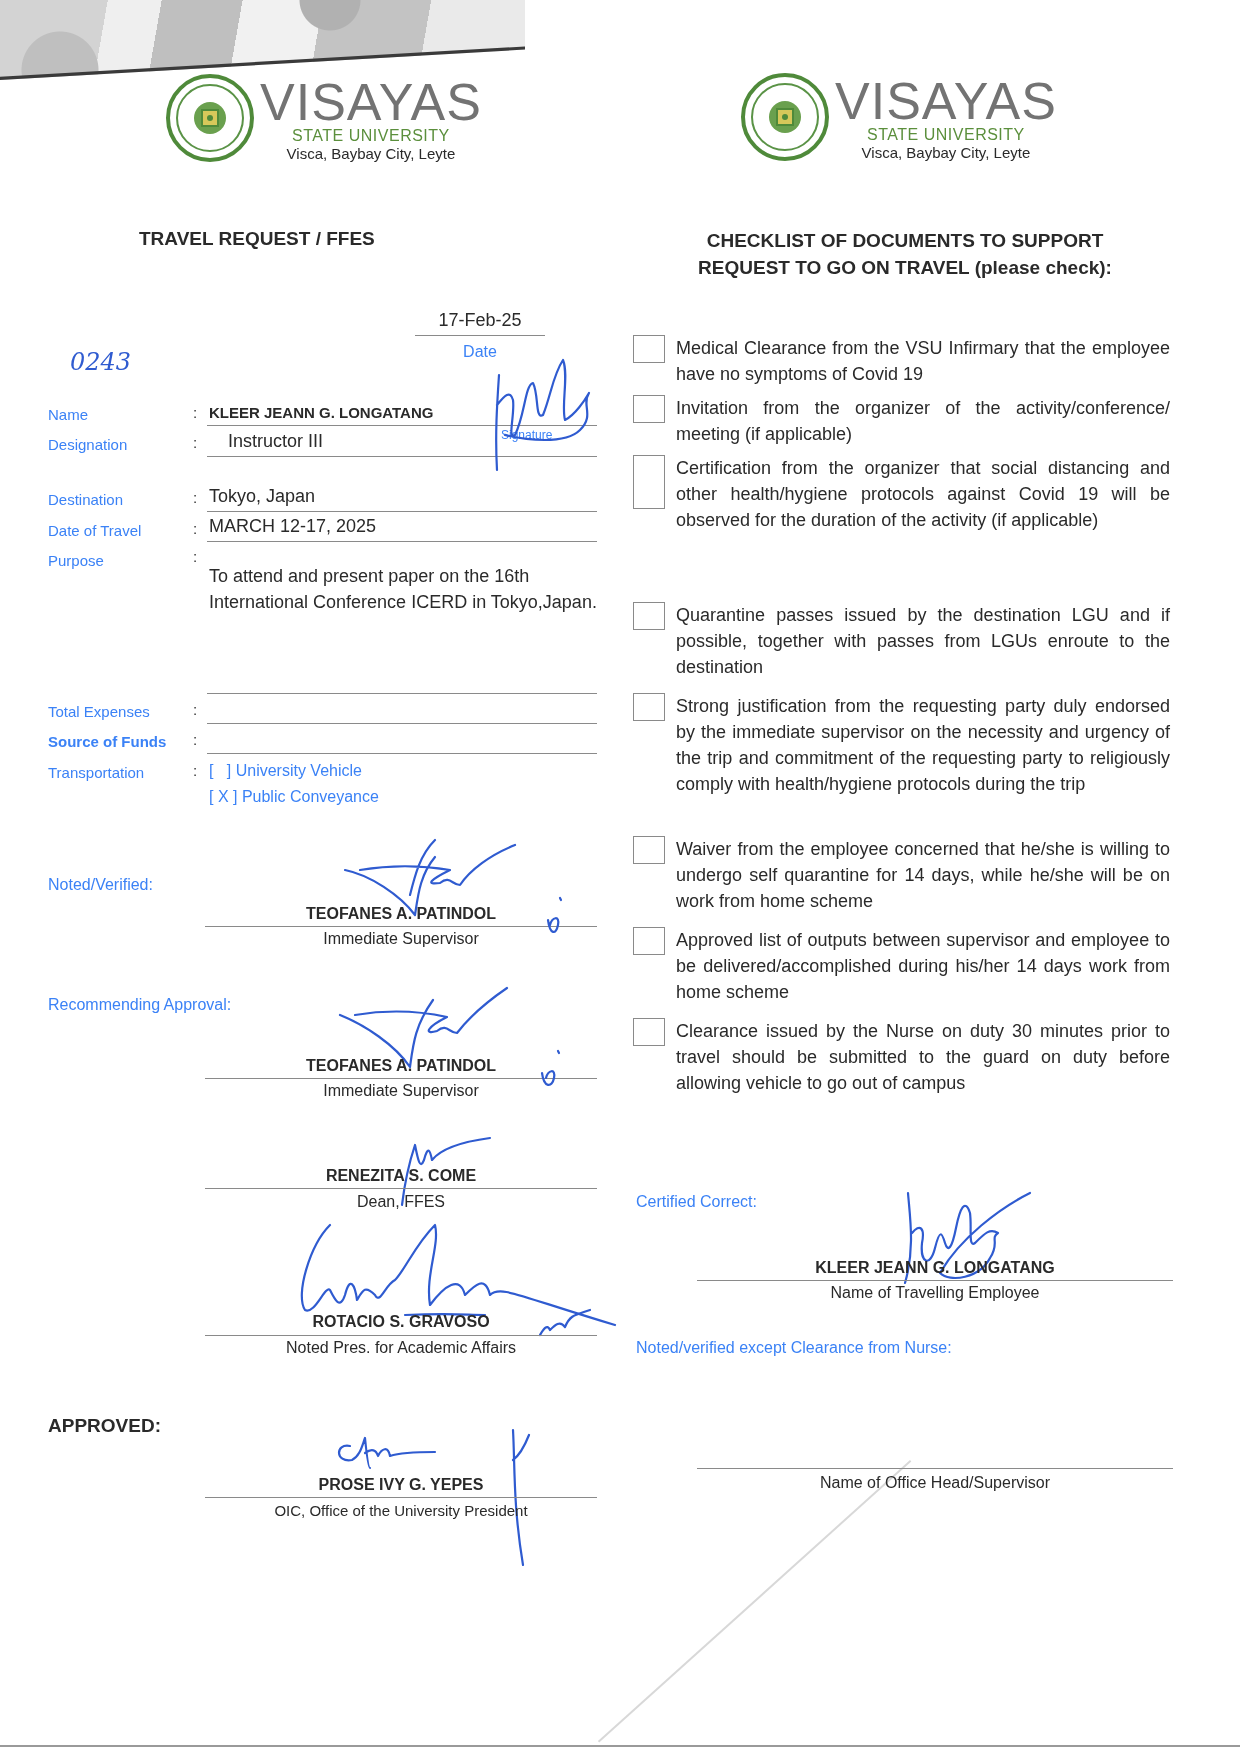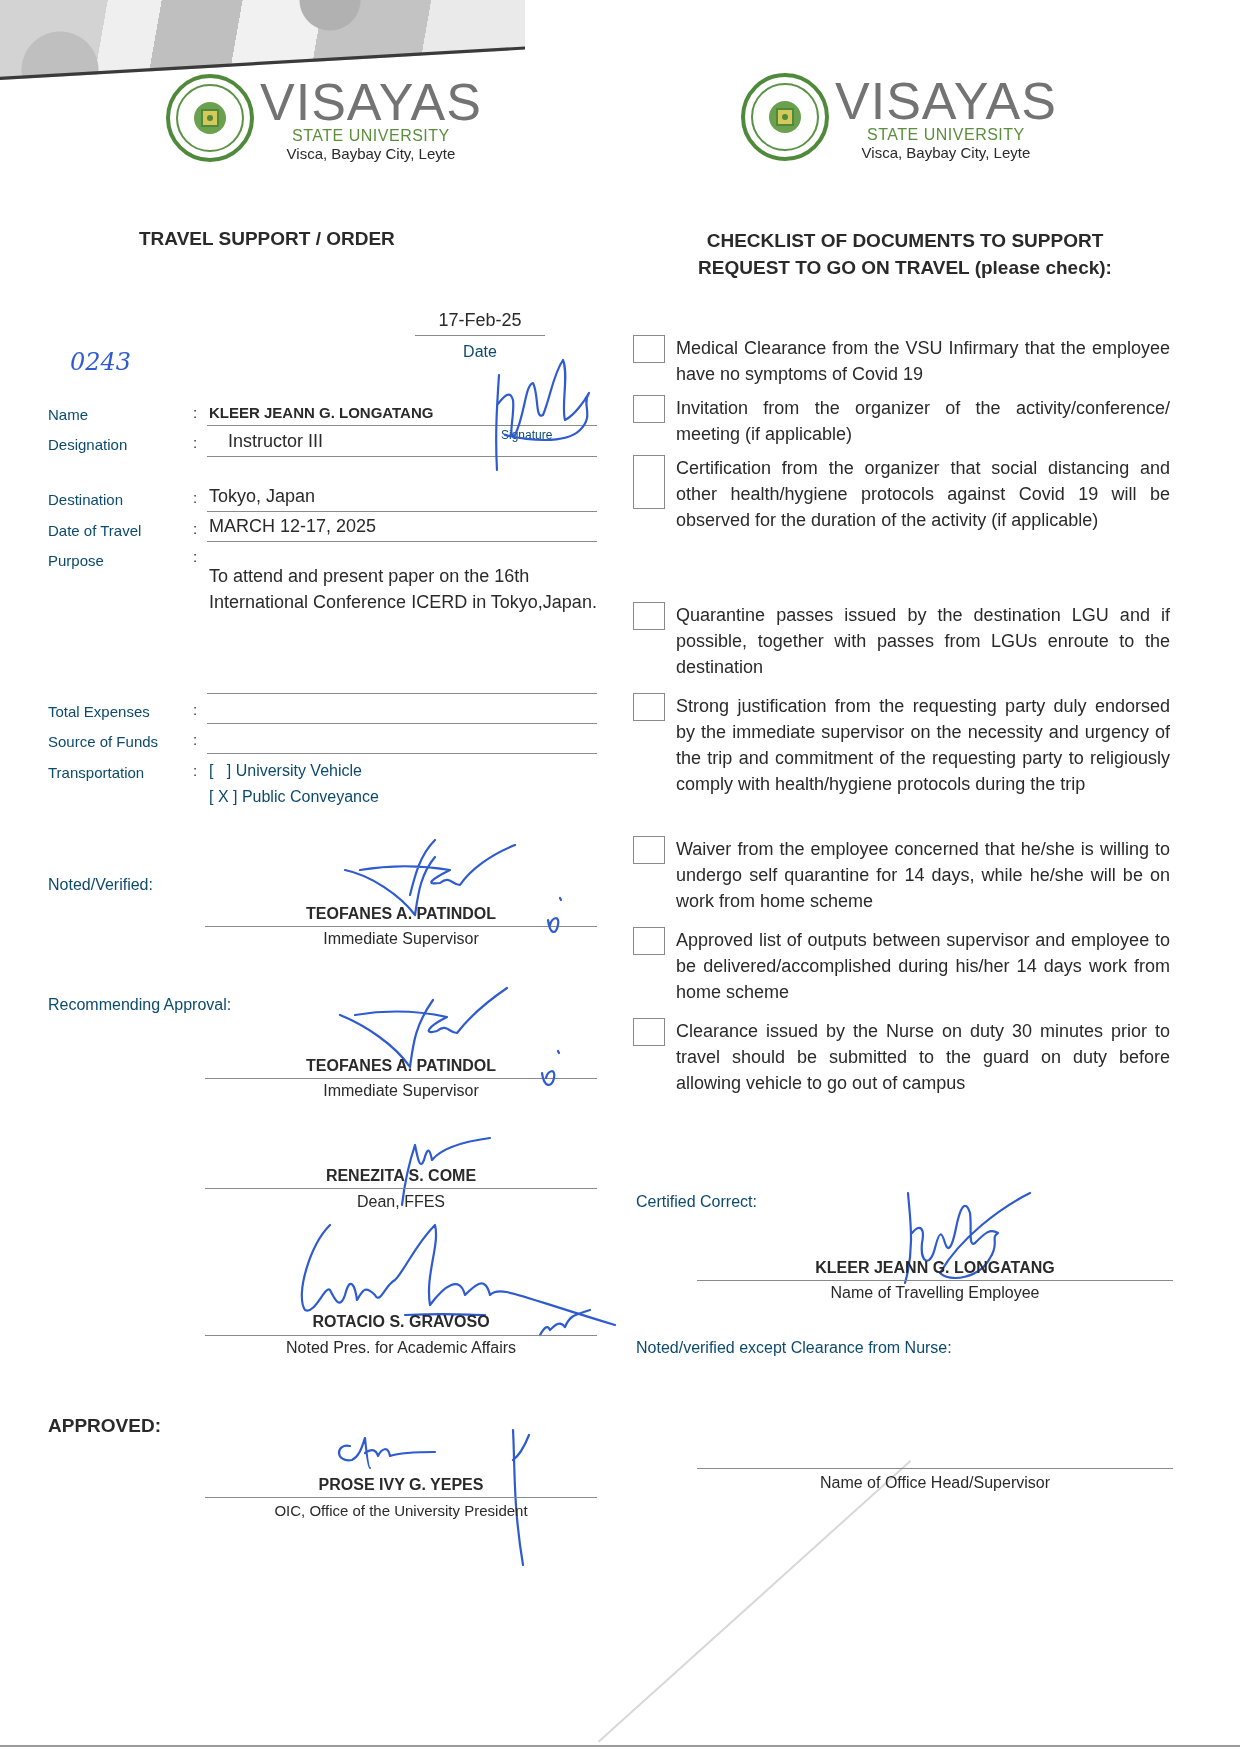--- a/index.html
+++ b/index.html
@@ -112,7 +112,7 @@
   </div>
 </div>
 
-<div class="title" style="left:139px; top:228px;">TRAVEL SUPPORT / ORDER</div>
+<div class="title" style="left:139px; top:228px;">TRAVEL REQUEST / FFES</div>
 <div class="title center" style="left:640px; top:227px; width:530px; line-height:27px;">
   <div>CHECKLIST OF DOCUMENTS TO SUPPORT</div>
   <div>REQUEST TO GO ON TRAVEL (please check):</div>

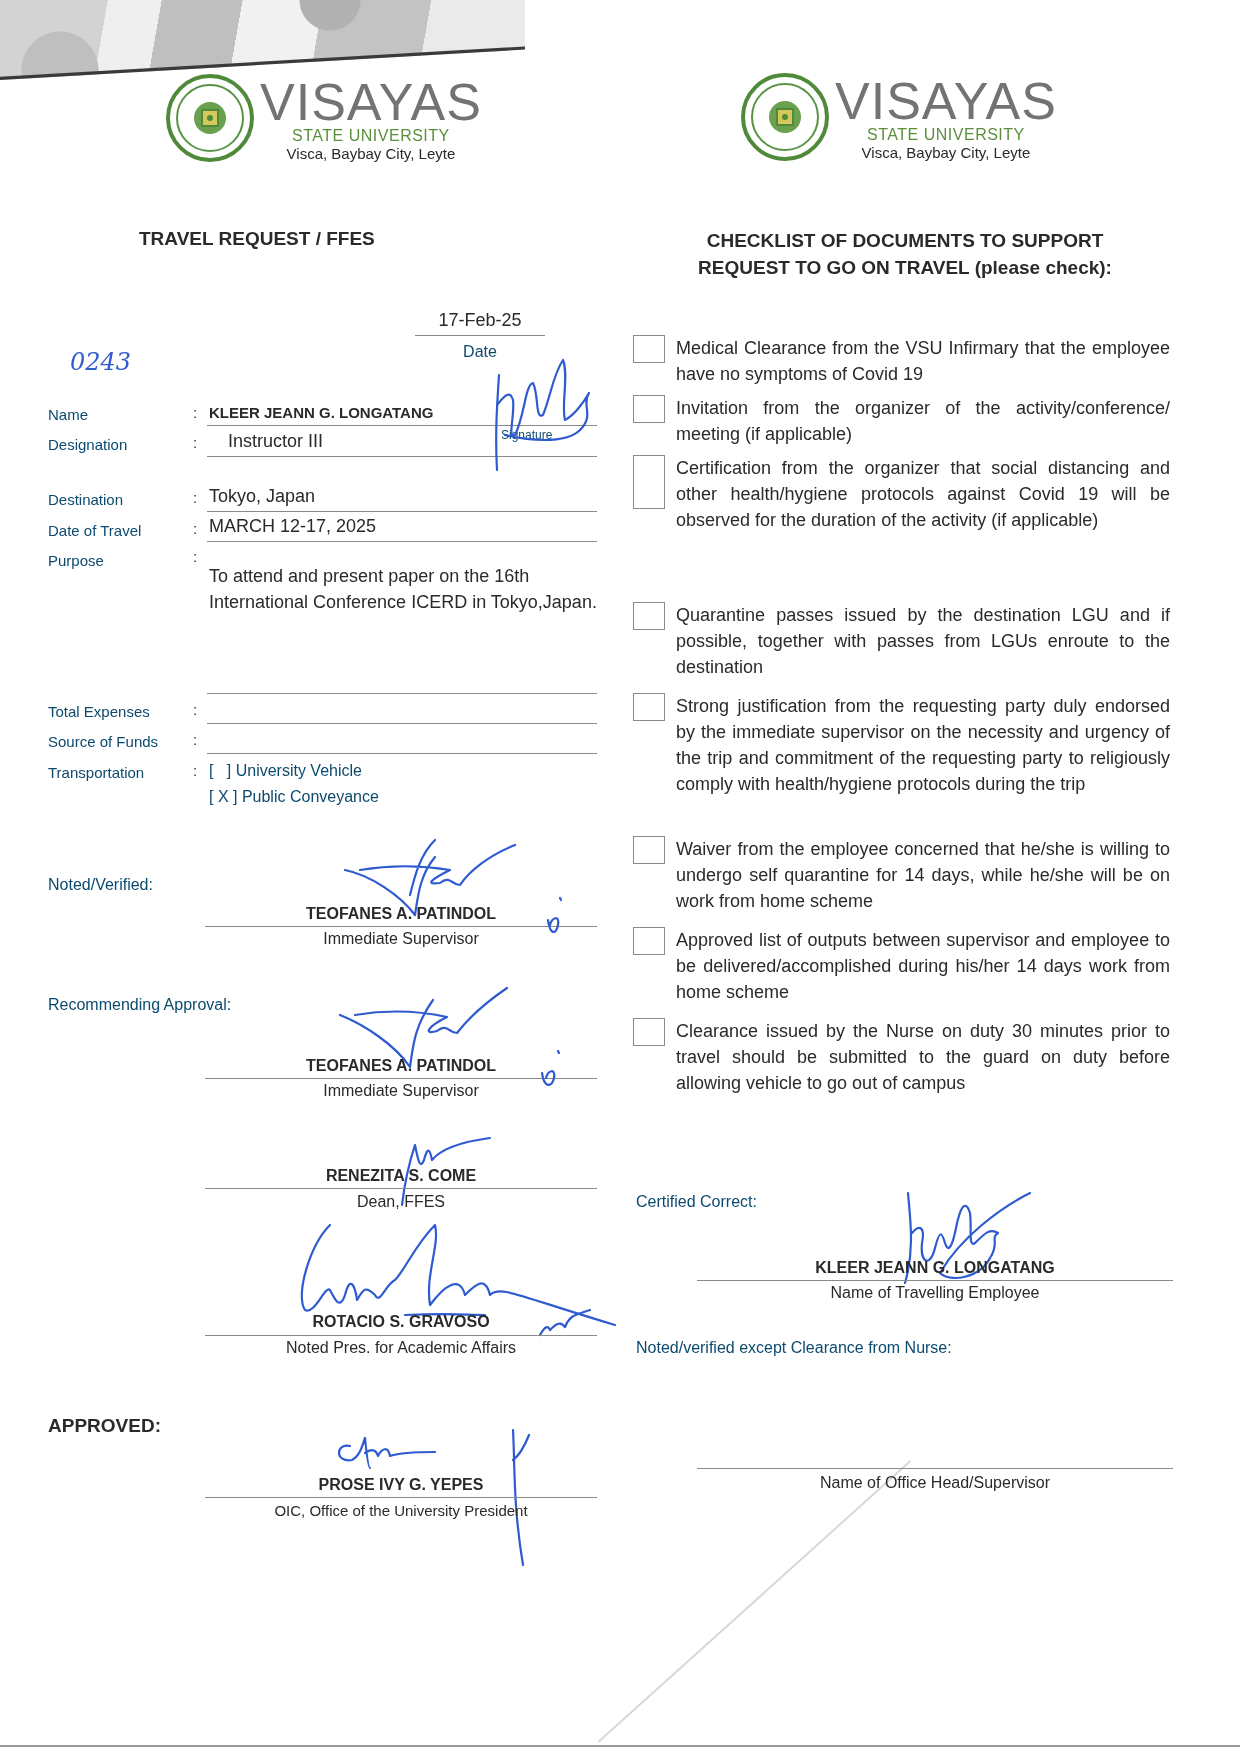--- a/index.html
+++ b/index.html
@@ -54,7 +54,7 @@
   .title { position: absolute; font-weight: bold; font-size: 19px; color: #2a2a2a; }
   .center { text-align: center; }
 
-  .lbl { position: absolute; font-size: 15px; color: #0c4a6e; }
+  .lbl { position: absolute; font-size: 15px; color: #3b82f6; }
   .colon { position: absolute; font-size: 15px; color: #333; }
   .val { position: absolute; font-size: 18px; color: #2a2a2a; }
   .val.bold { font-weight: bold; font-size: 15px; }

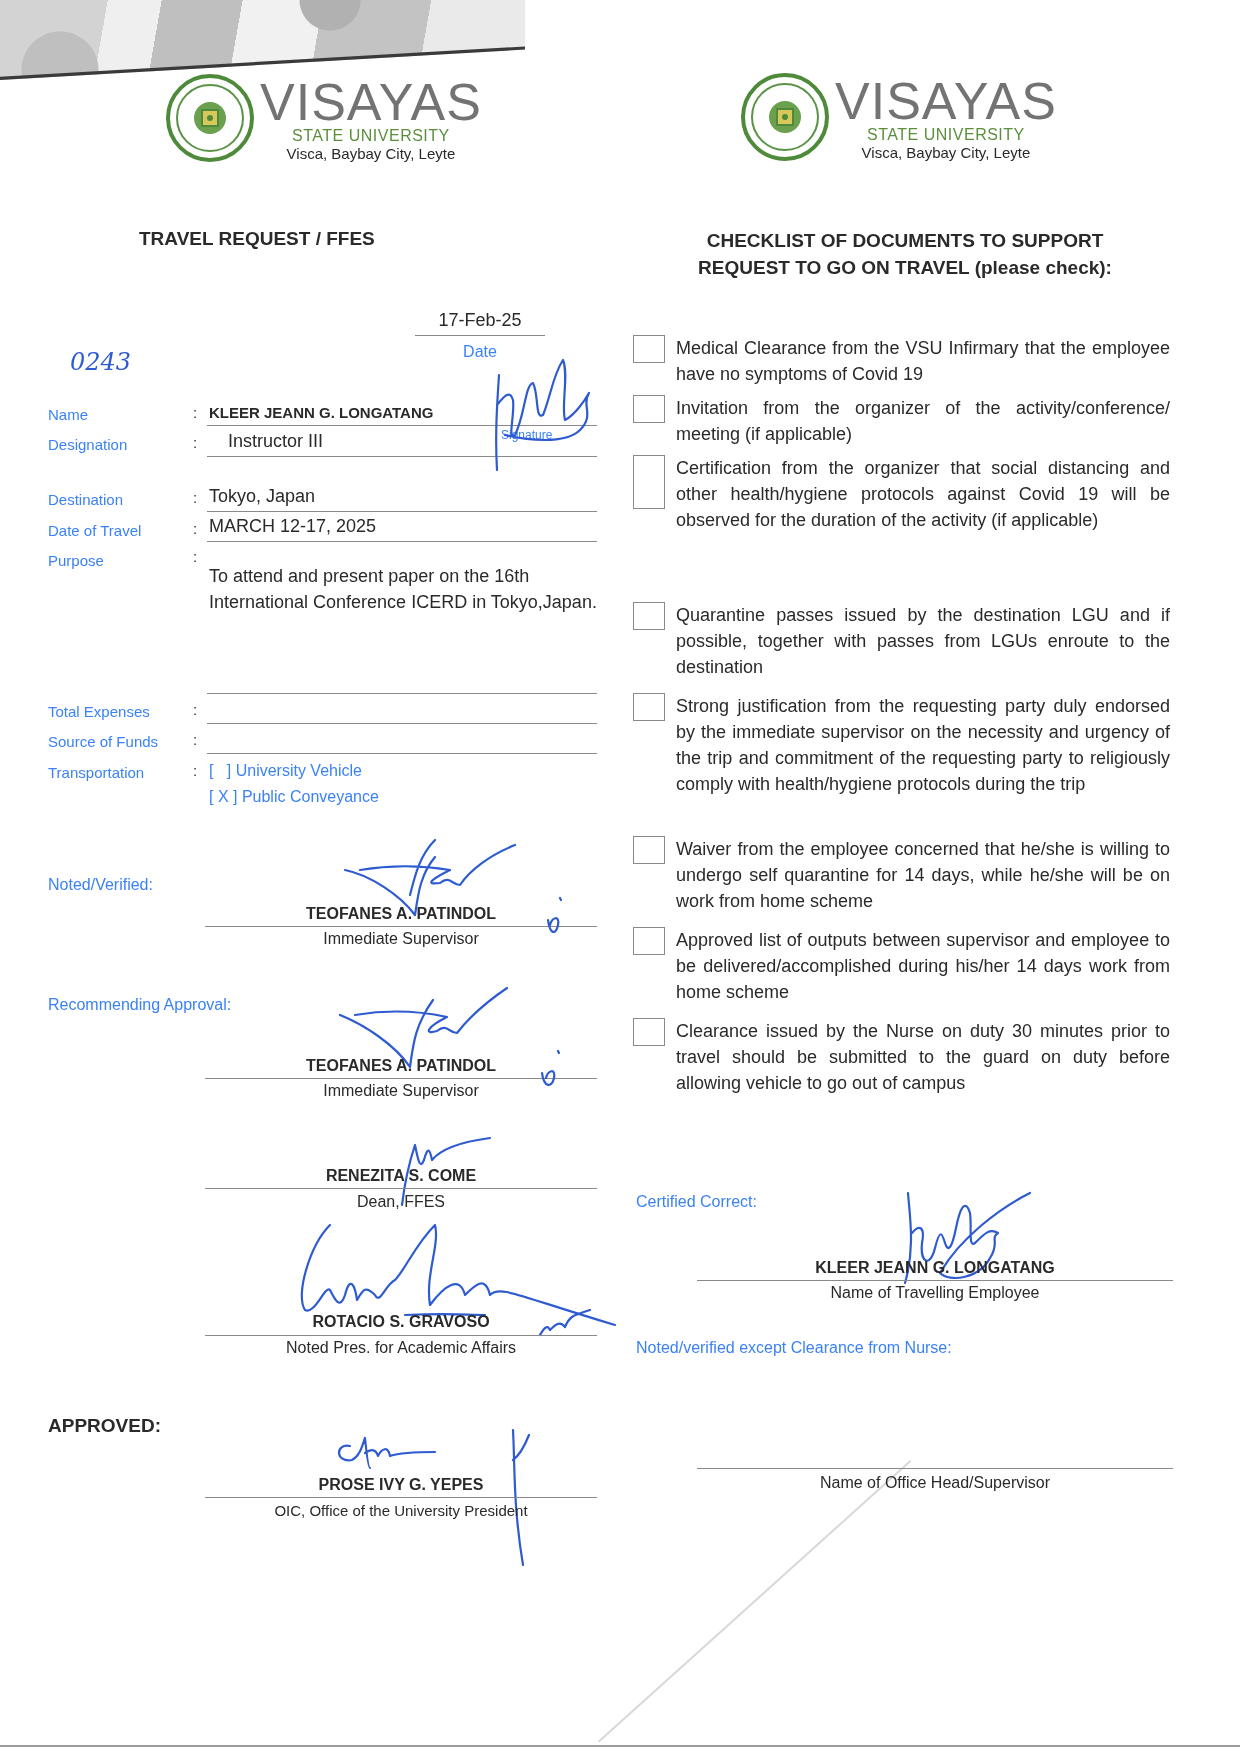--- a/index.html
+++ b/index.html
@@ -160,7 +160,7 @@
 <div class="val" style="left:209px; top:700px;"></div>
 <div class="uline" style="left:207px; top:723px; width:390px;"></div>
 
-<div class="lbl" style="left:48px; top:733px;">Source of Funds</div>
+<div class="lbl" style="left:48px; top:733px;font-weight:bold;">Source of Funds</div>
 <div class="colon" style="left:193px; top:731px;">:</div>
 <div class="val" style="left:209px; top:730px;"></div>
 <div class="uline" style="left:207px; top:753px; width:390px;"></div>

